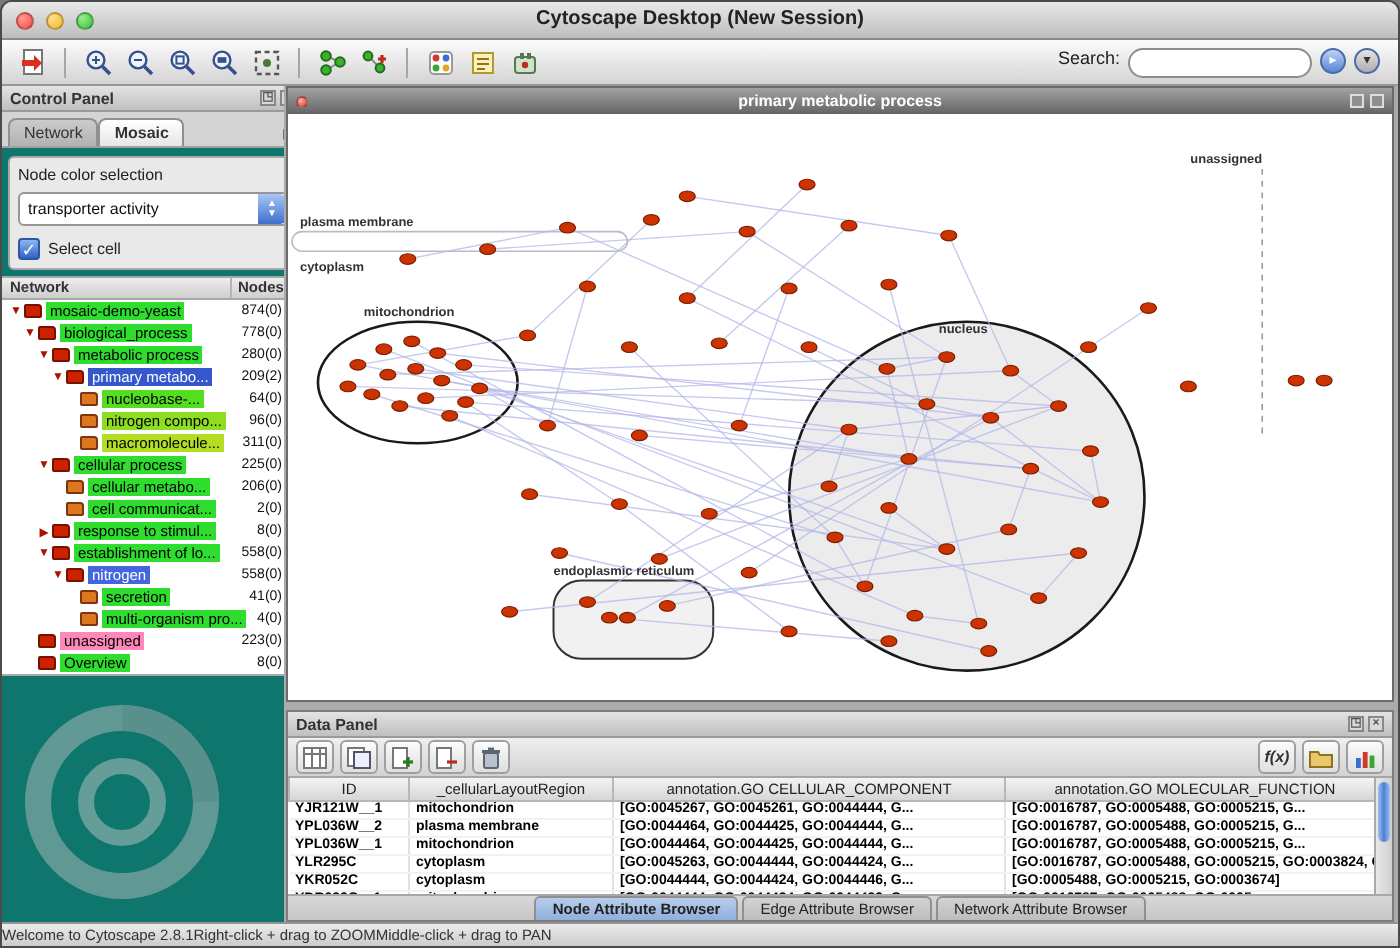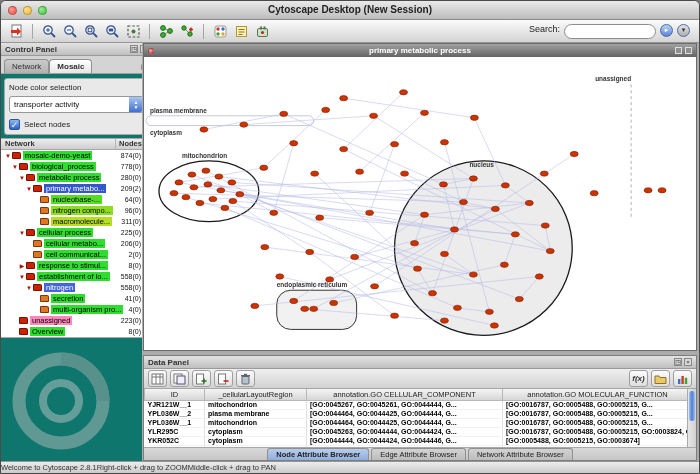--- a/index.html
+++ b/index.html
@@ -245,7 +245,7 @@
       </div>
       <div class="checkbox-row">
         <div class="checkbox">✓</div>
-        <span class="checkbox-label">Select nodes</span>
+        <span class="checkbox-label">Select cell</span>
       </div>
     </div>
     <div class="tree-header">

